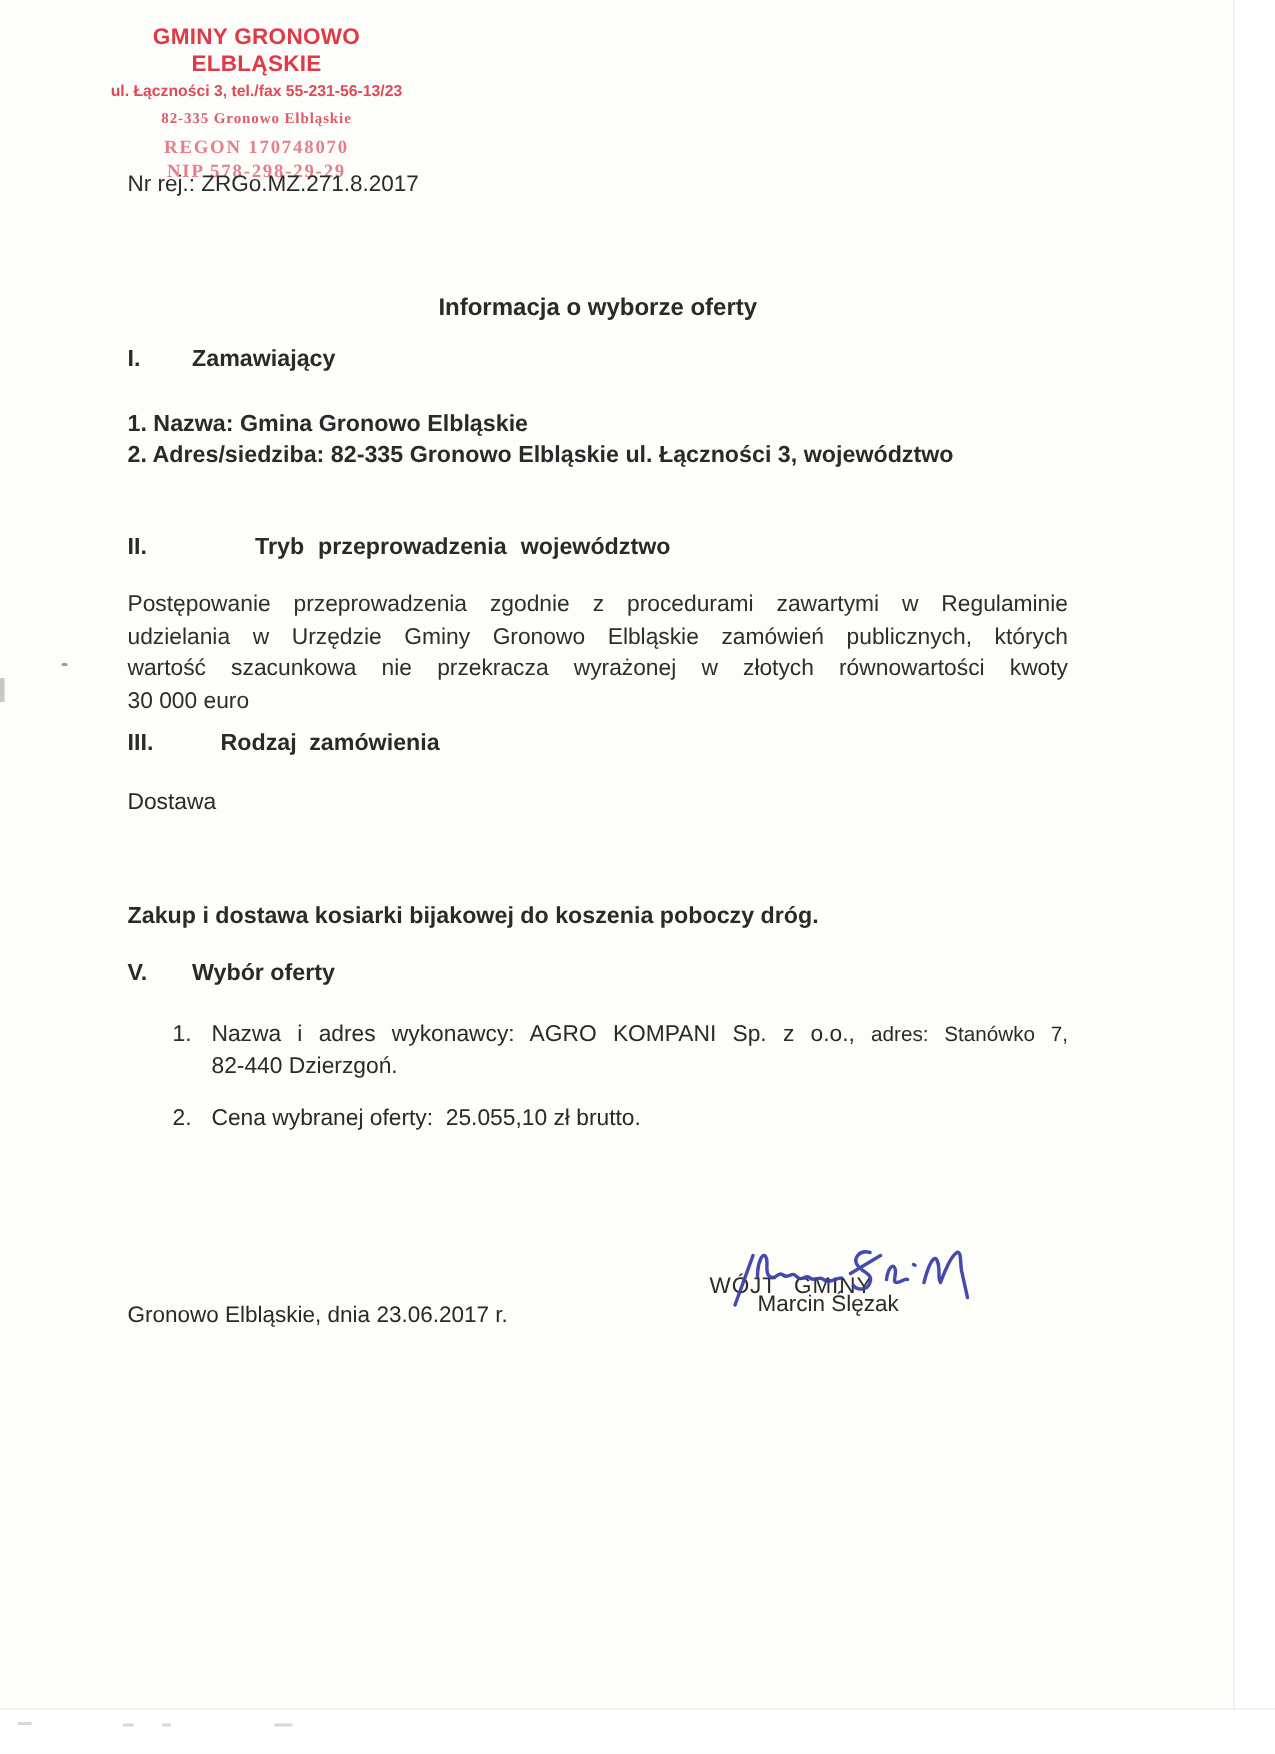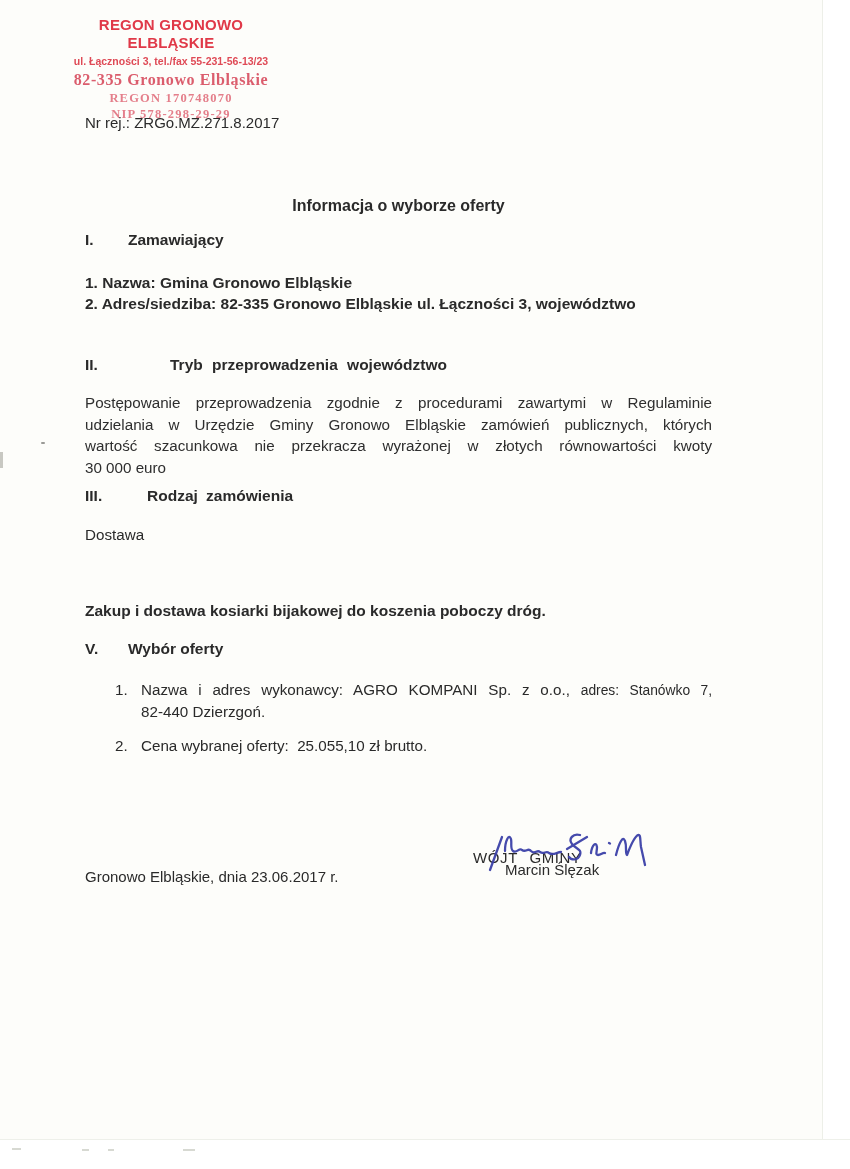--- a/index.html
+++ b/index.html
@@ -72,7 +72,7 @@
   <div class="edge-bottom"></div>
 
   <div class="stamp">
-    <div class="stamp-l1">REGON GRONOWO ELBLĄSKIE</div>
+    <div class="stamp-l1">GMINY GRONOWO ELBLĄSKIE</div>
     <div class="stamp-l2">ul. Łączności 3, tel./fax 55-231-56-13/23</div>
     <div class="stamp-l3">82-335 Gronowo Elbląskie</div>
     <div class="stamp-l4">REGON 170748070</div>

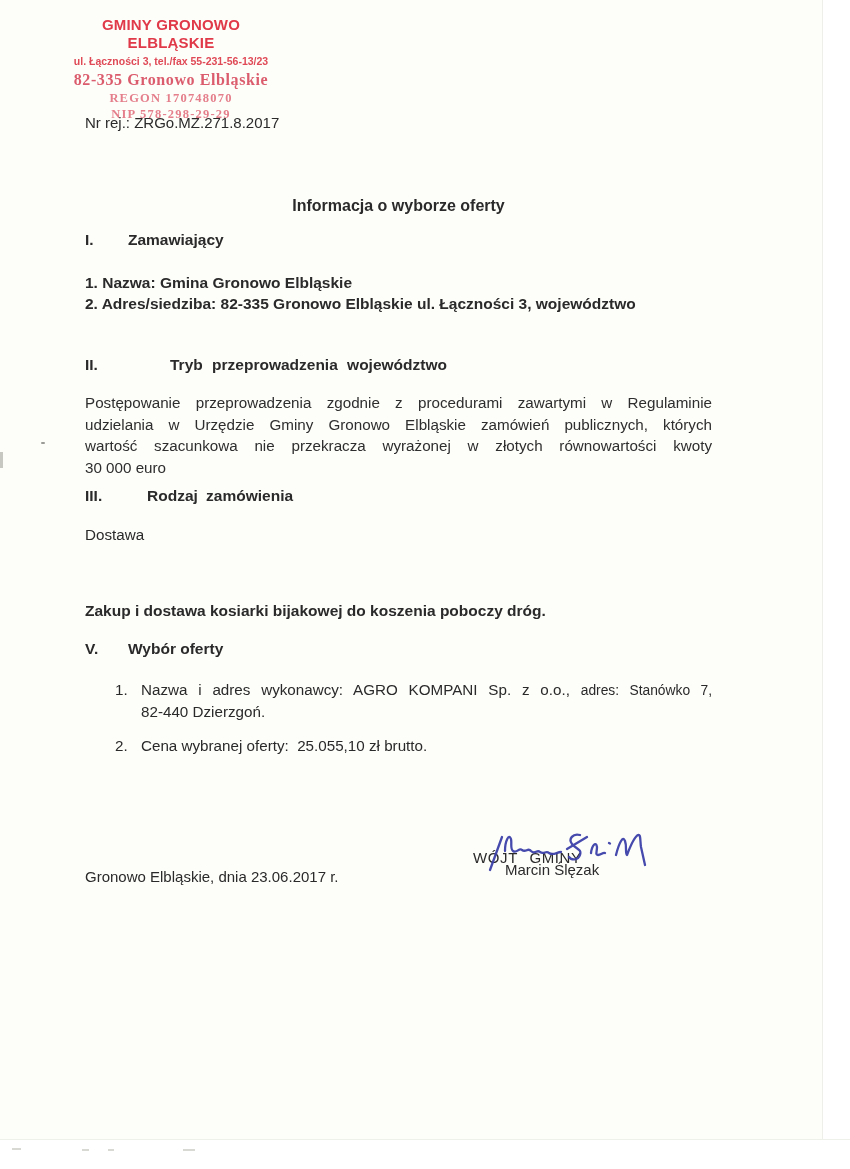--- a/index.html
+++ b/index.html
@@ -18,7 +18,7 @@
   .stamp{position:absolute;left:58px;top:16px;width:226px;text-align:center;}
   .stamp-l1{font-size:15px;font-weight:bold;letter-spacing:.2px;color:#e03948;line-height:18px;}
   .stamp-l2{font-size:10.5px;font-weight:bold;color:#df4a56;line-height:15px;margin-top:2px;}
-  .stamp-l3{font-family:"Liberation Serif","DejaVu Serif",serif;font-size:16px;font-weight:bold;letter-spacing:.6px;color:#db5d6d;line-height:17px;margin-top:2px;}
+  .stamp-l3{font-family:"Liberation Serif","DejaVu Serif",serif;font-size:10px;font-weight:bold;letter-spacing:.6px;color:#db5d6d;line-height:17px;margin-top:2px;}
   .stamp-l4,.stamp-l5{font-family:"Liberation Serif","DejaVu Serif",serif;font-size:12.5px;font-weight:bold;letter-spacing:1.2px;color:#e47f8b;line-height:16px;}
   .stamp-l4{margin-top:2px;}
 

